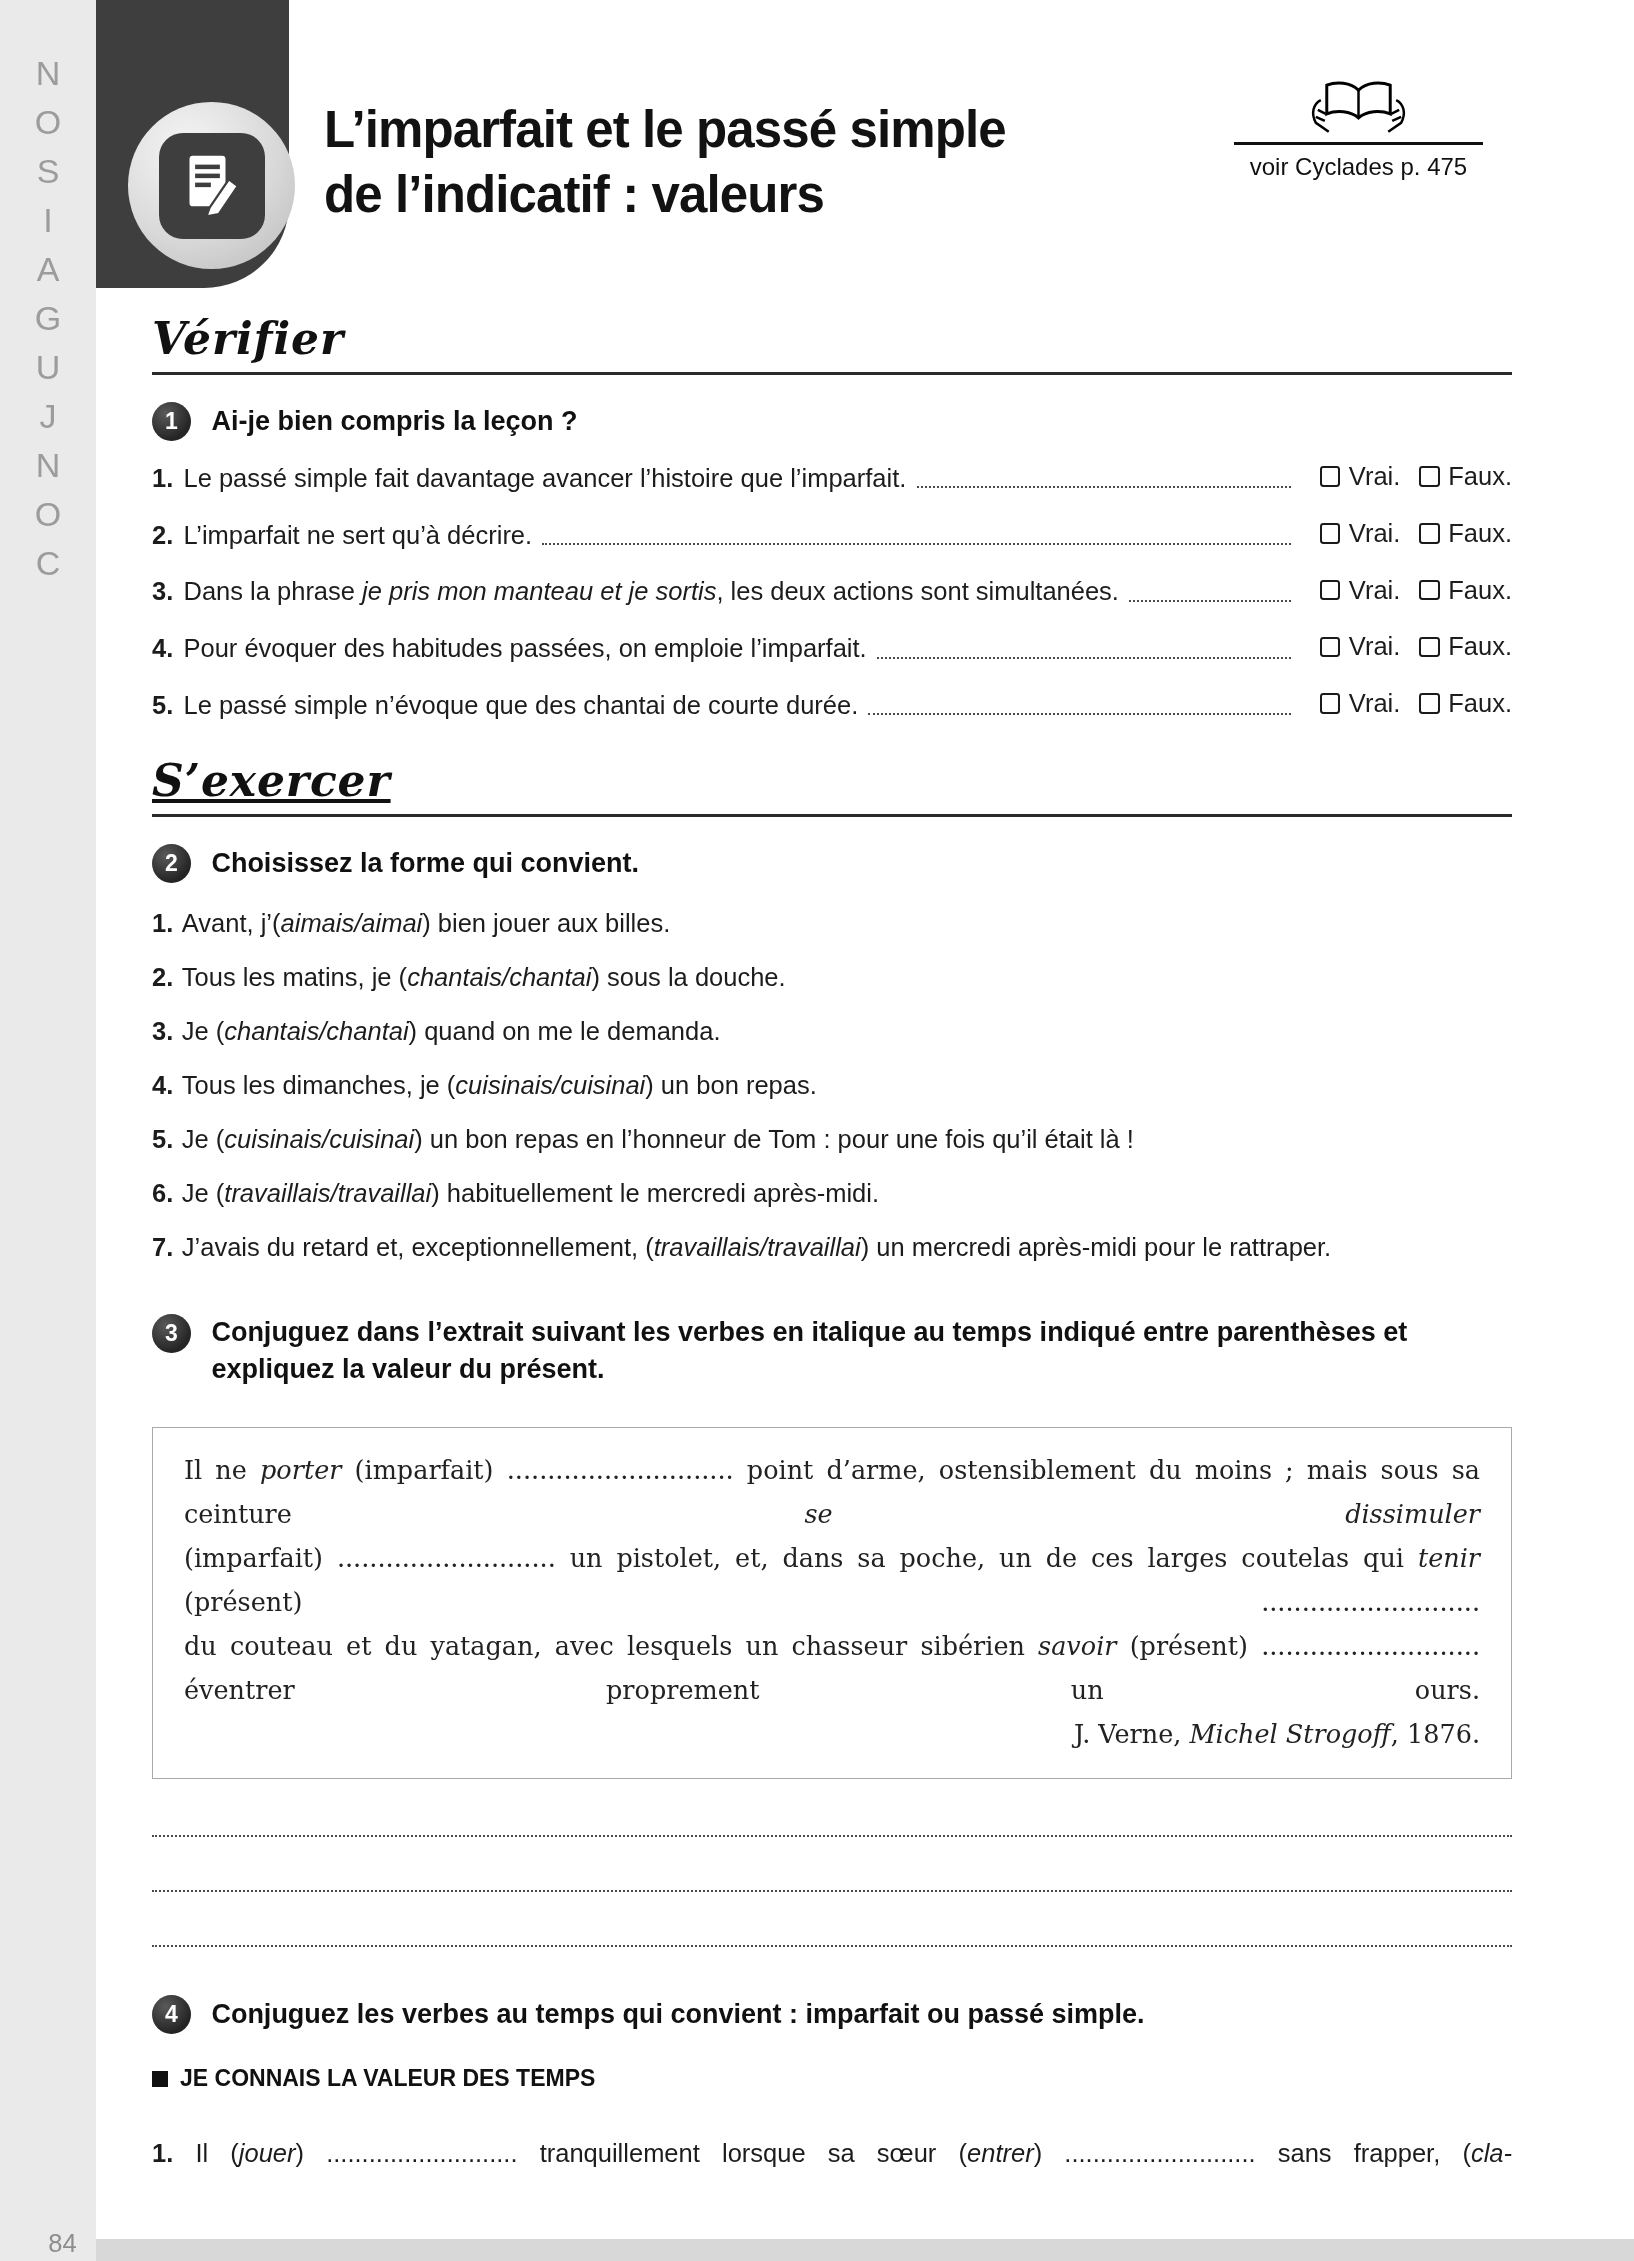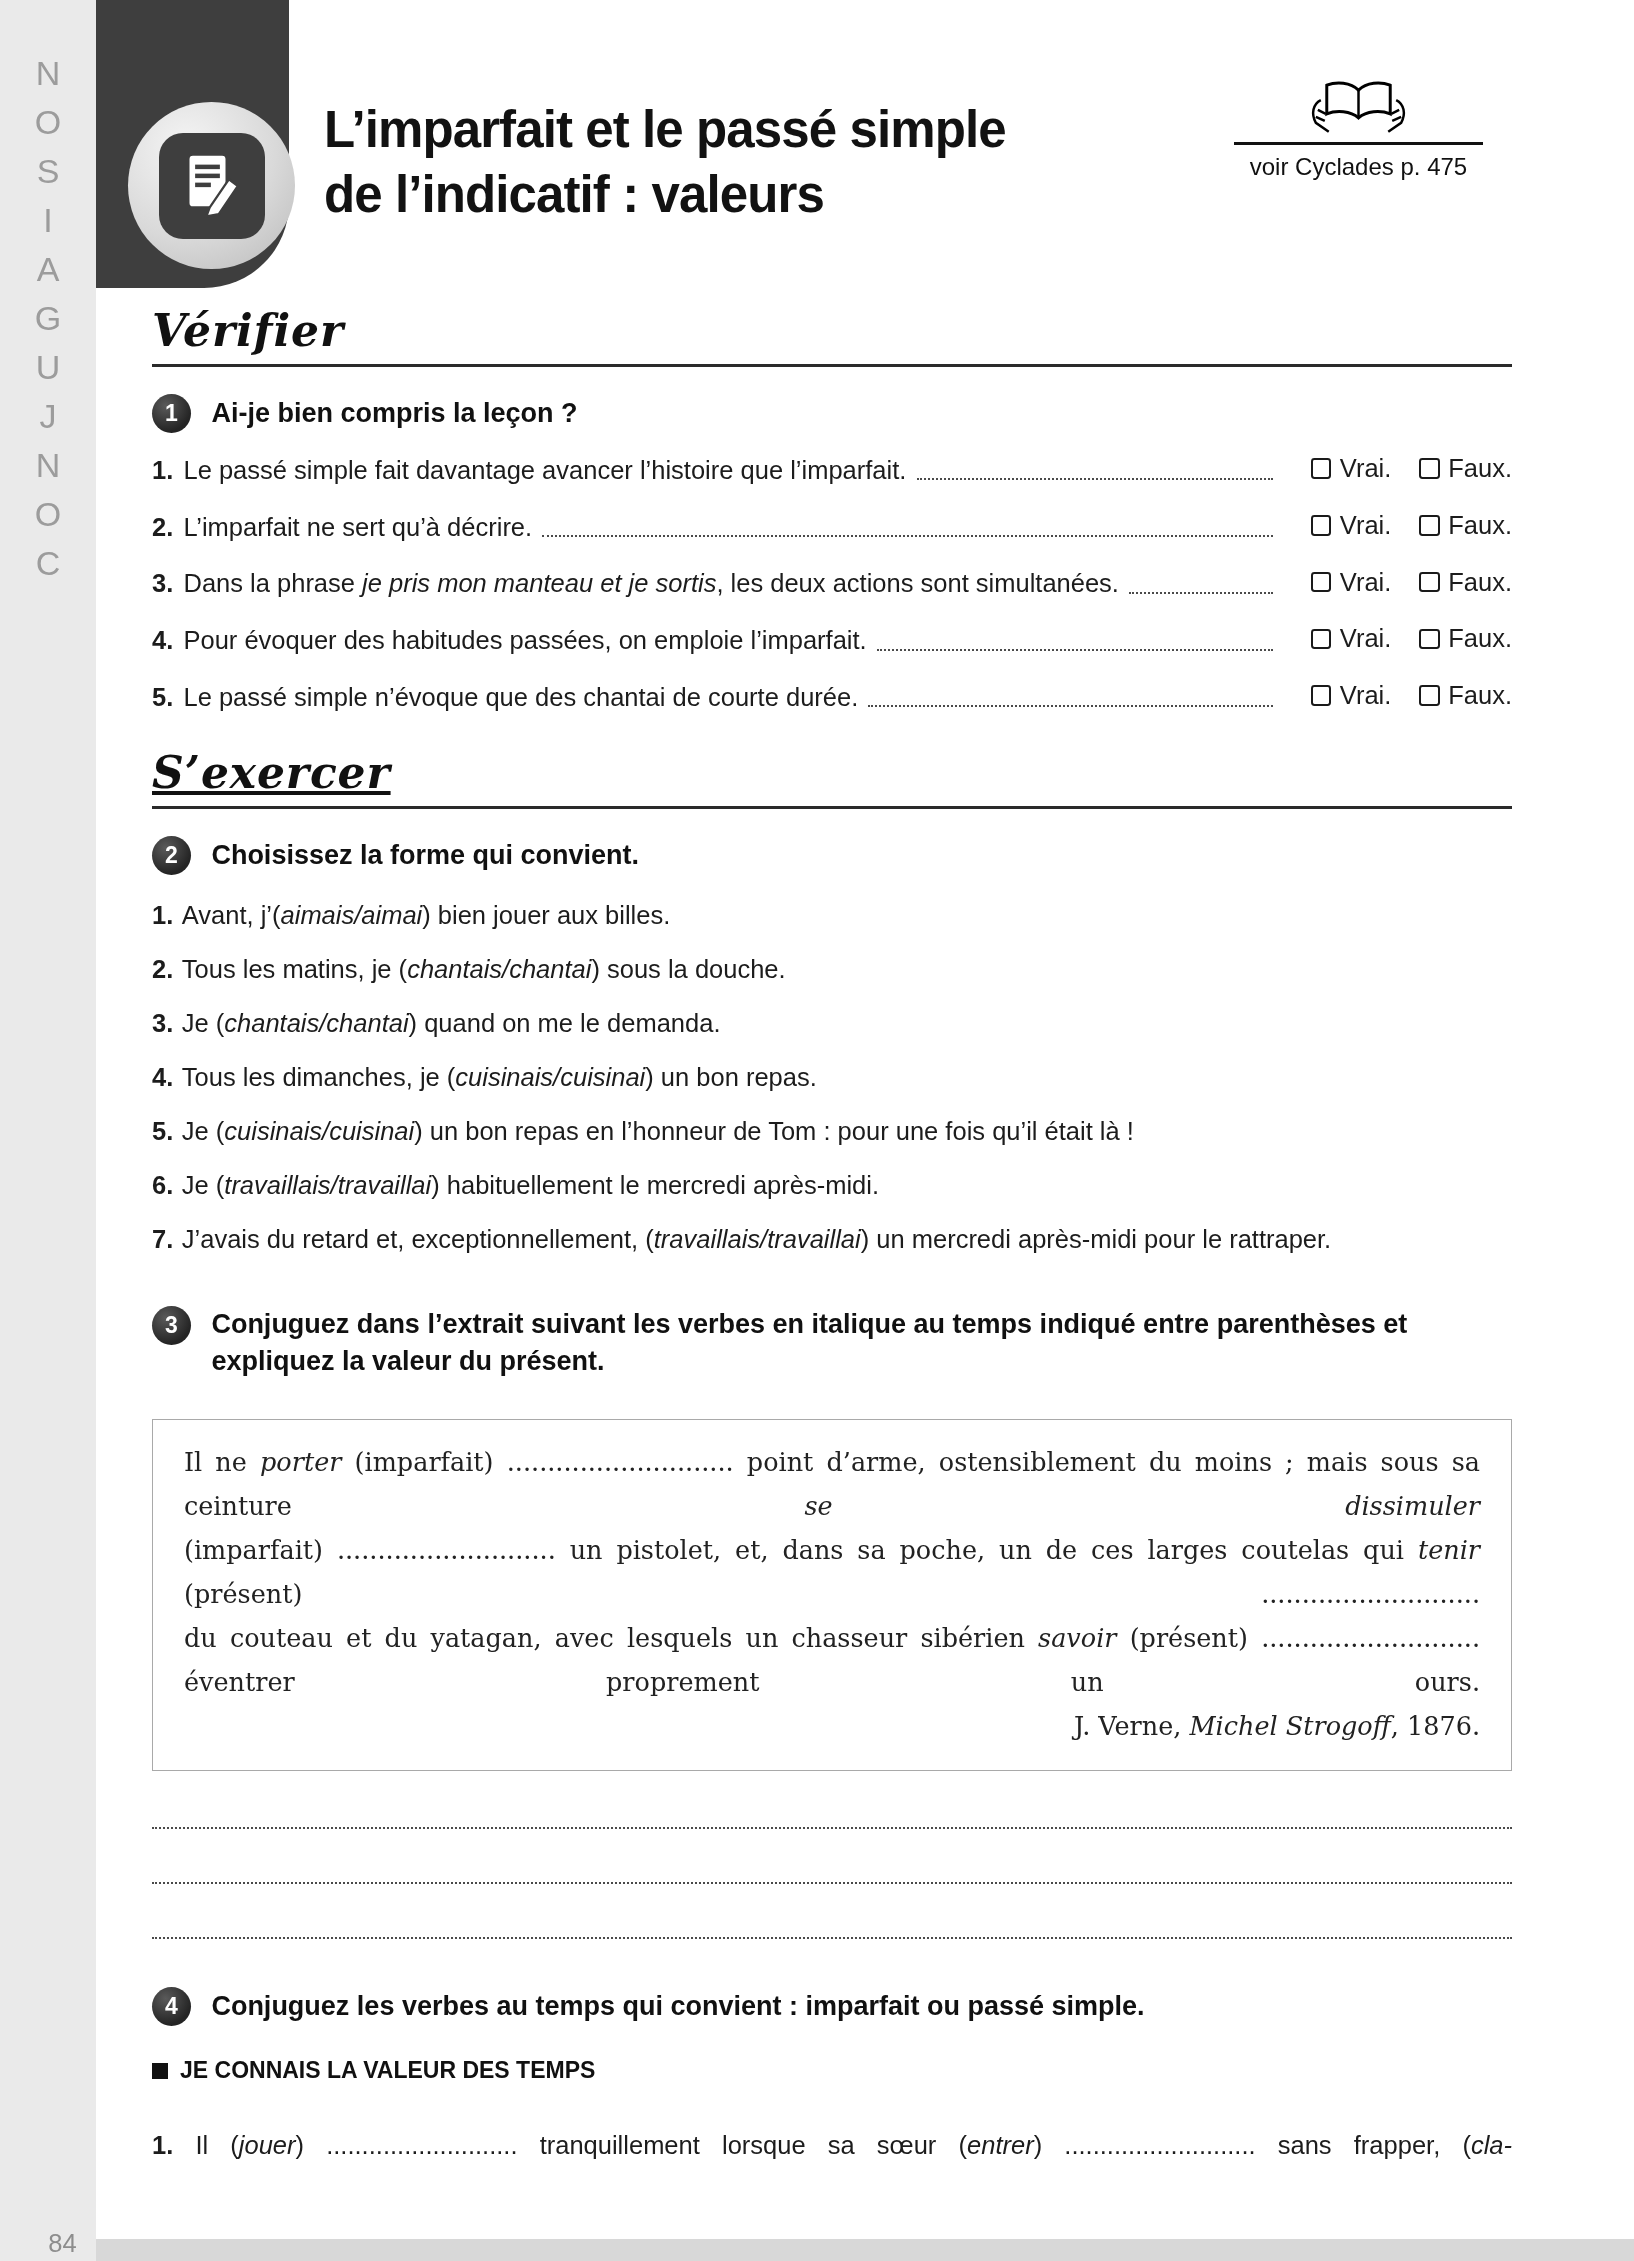--- a/index.html
+++ b/index.html
@@ -28,7 +28,7 @@
   .ref-text { margin-top:8.5px; font-size:24px; color:#111; }
 
   
-  .content { position:absolute; left:152px; top:0; width:1360px; }
+  .content { position:absolute; left:152px; top:8px; width:1360px; }
 
   .script-heading { margin-top:308px; font-family:"DejaVu Serif","Liberation Serif",serif;
     font-style:italic; font-weight:700; font-size:44px; line-height:46px; color:#111; letter-spacing:0.9px; }

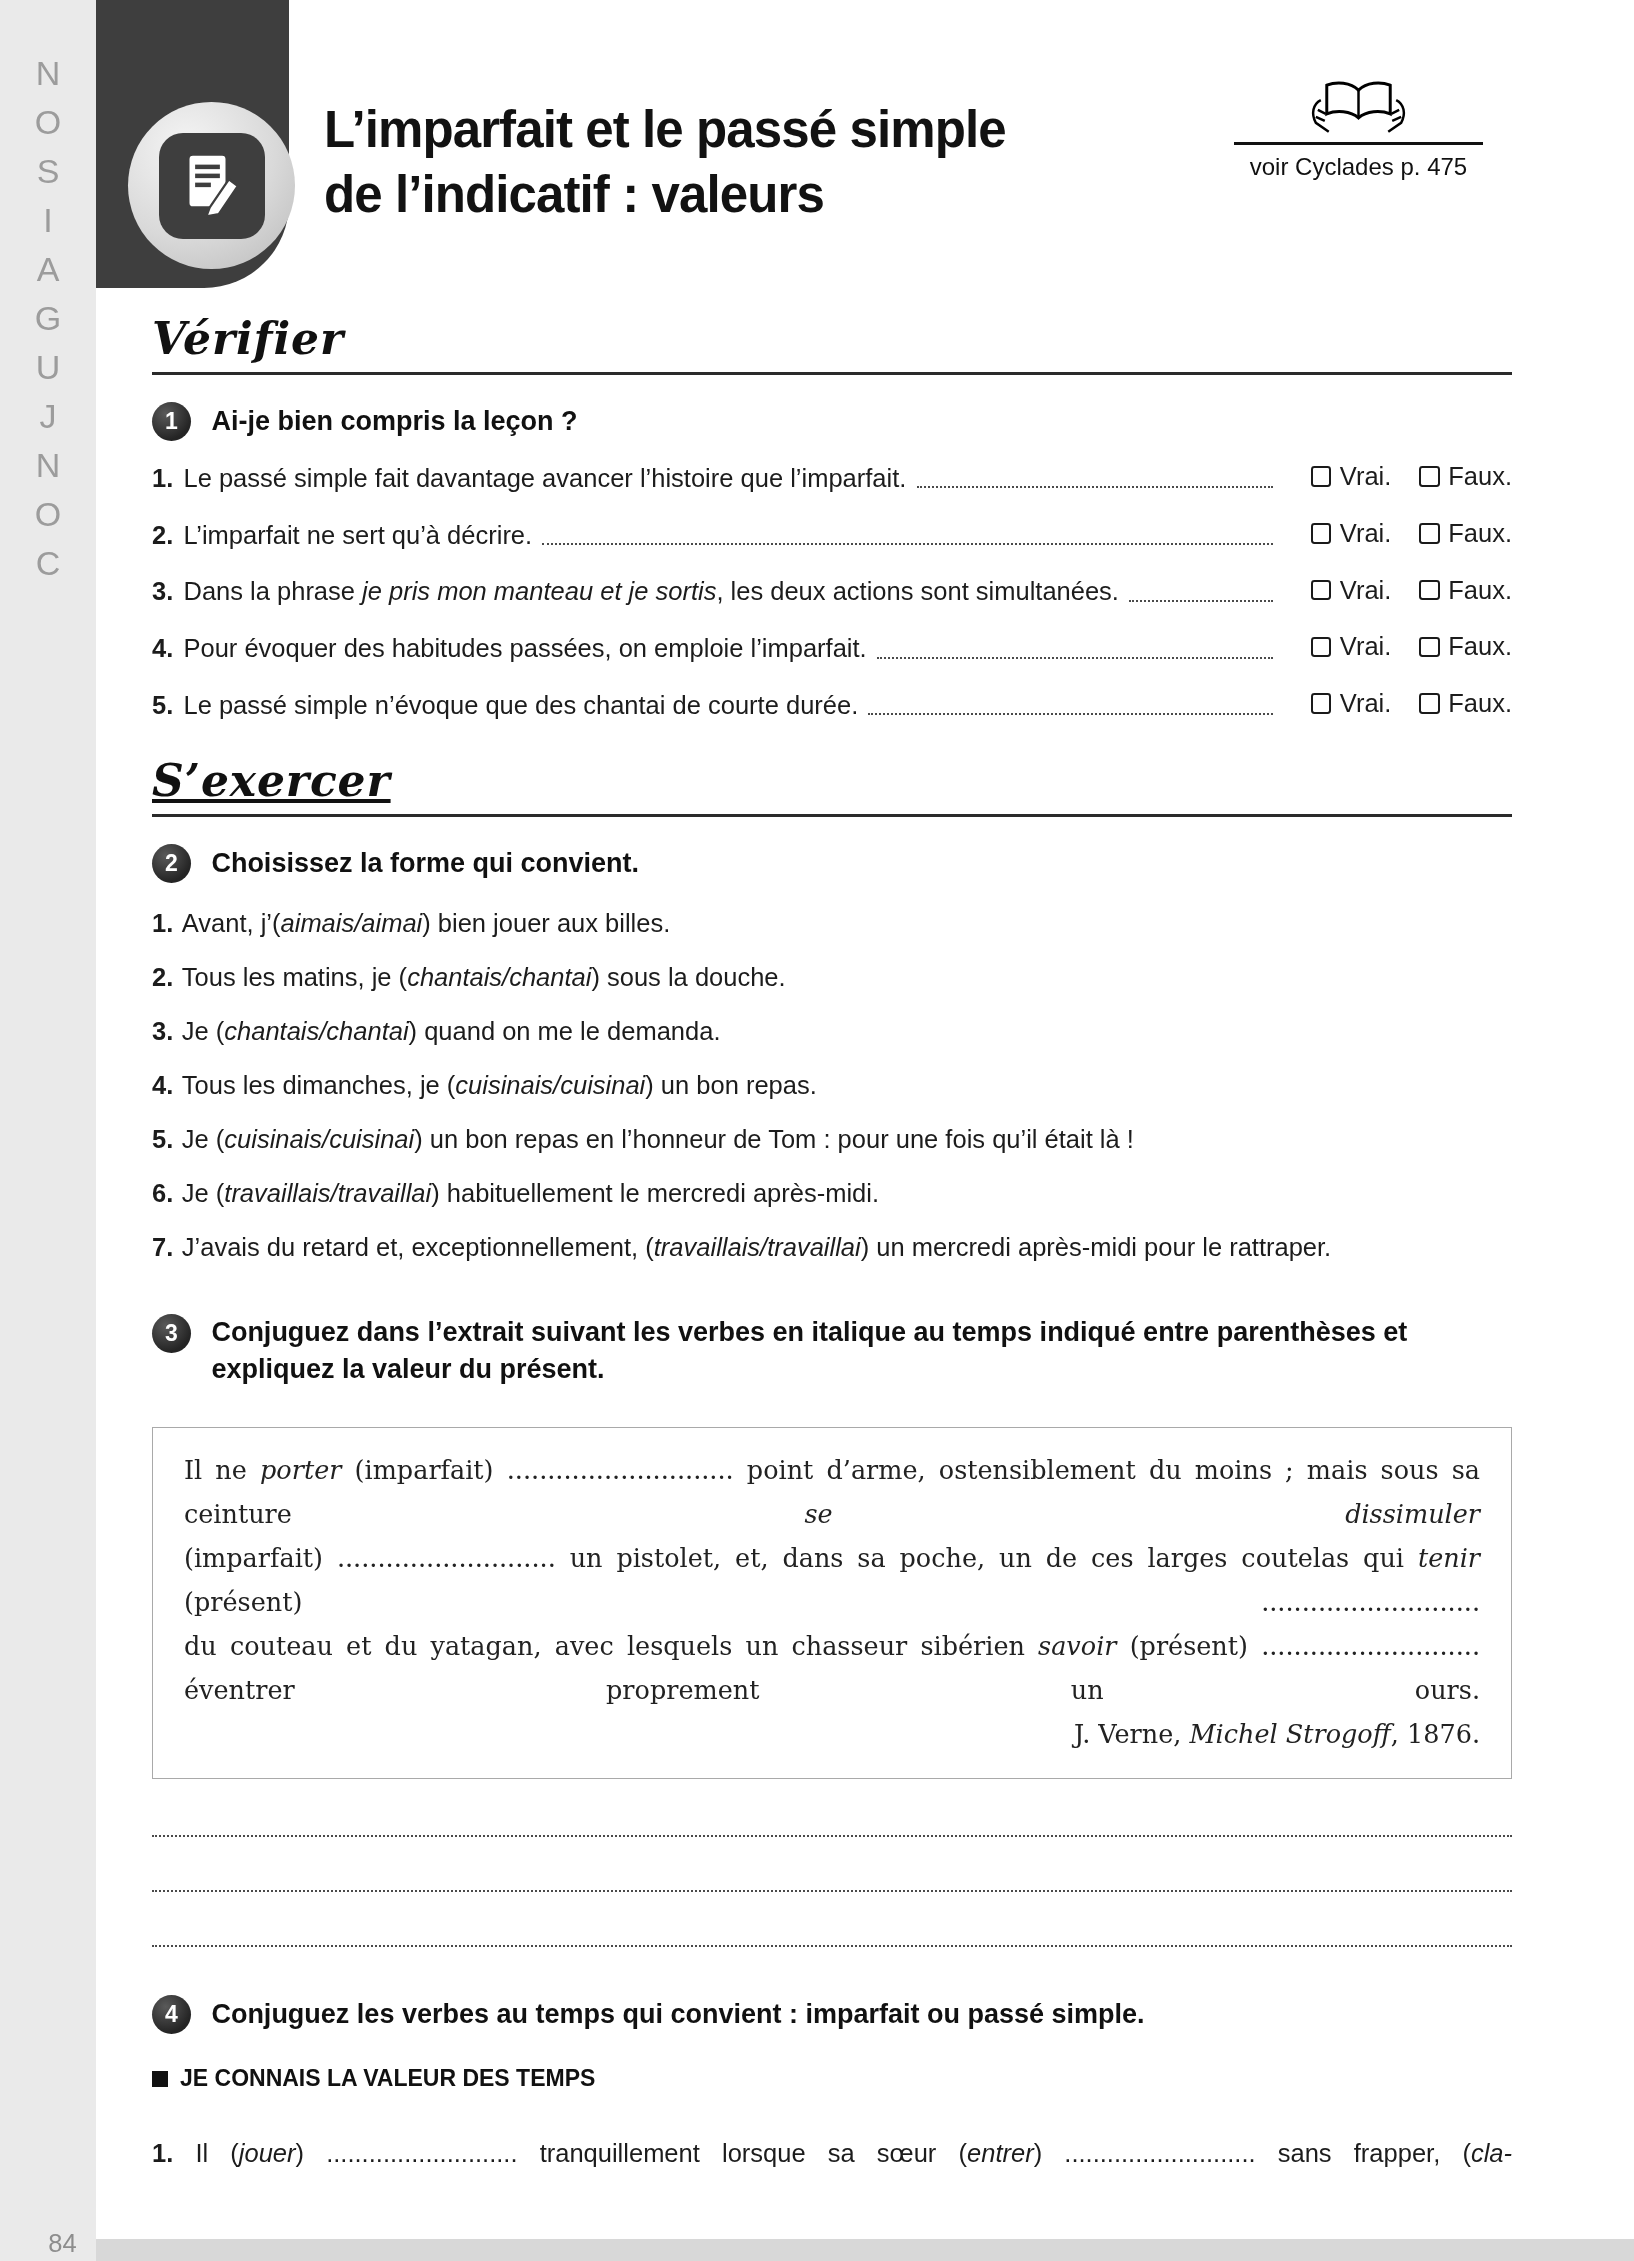--- a/index.html
+++ b/index.html
@@ -48,7 +48,7 @@
   .q-num { font-weight:700; margin-right:10.2px; }
   .leader { flex:1 1 auto; min-width:34px; height:8.5px; align-self:flex-end;
     border-bottom:2.6px dotted #4a4a4a; margin:0 10.2px 3.4px 10.2px; }
-  .vf { display:flex; align-items:center; gap:8.5px; margin-left:28px; white-space:nowrap; }
+  .vf { display:flex; align-items:center; gap:8.5px; margin-left:19px; white-space:nowrap; }
   .cb { width:20.4px; height:20.4px; border:2.6px solid #1a1a1a; border-radius:3.4px; flex-shrink:0; }
 
   .item-row { margin-top:27px; font-size:25.5px; line-height:27px; }

